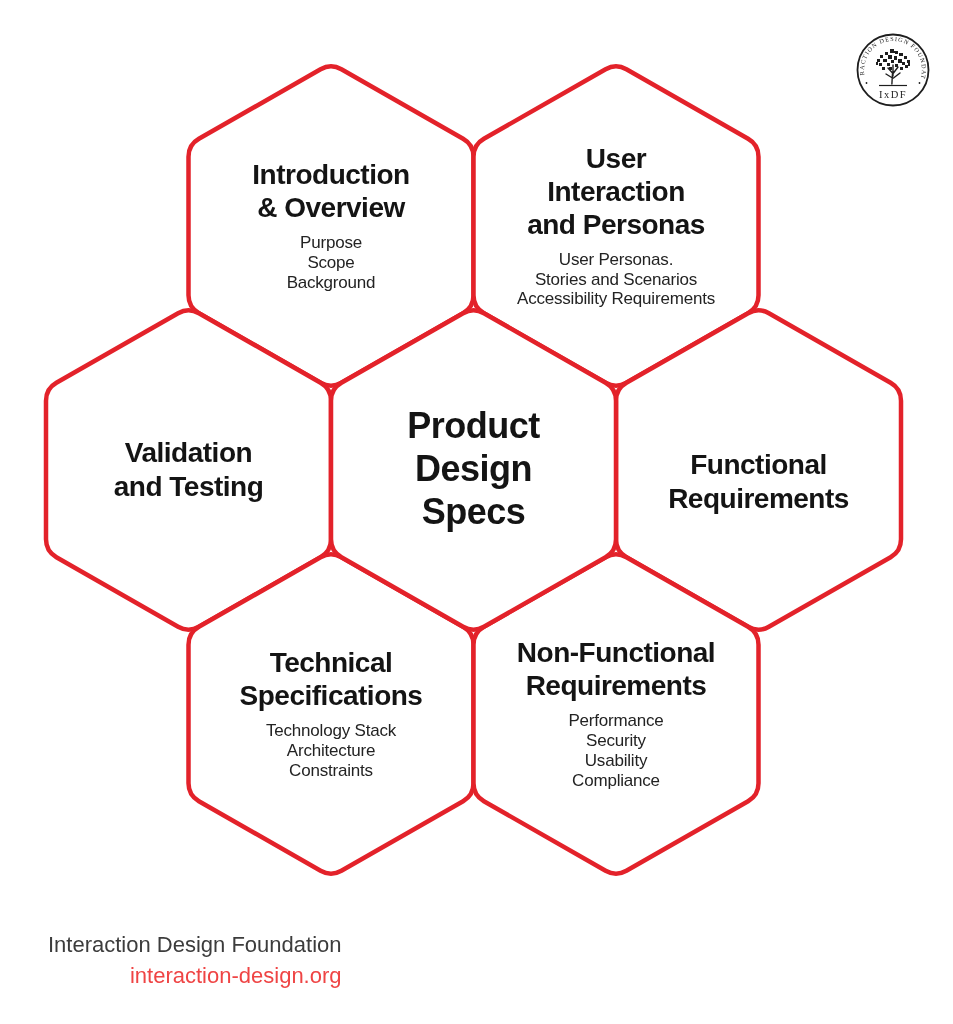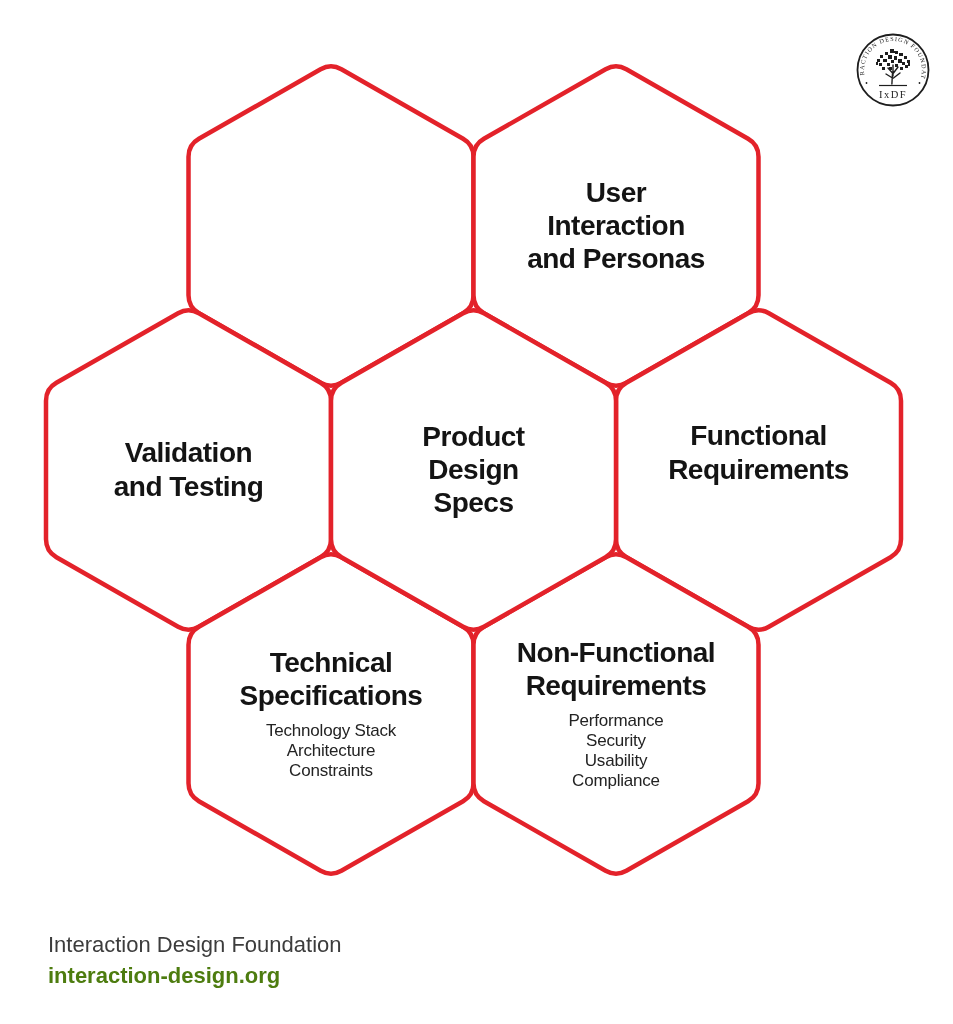--- a/index.html
+++ b/index.html
@@ -136,6 +136,13 @@
     </g>
   </svg>
 
+  <div class="cell" style="left:188.5px; top:63px;">
+    <div class="cell-title">Introduction
+&amp; Overview</div>
+    <div class="cell-items">Purpose
+Scope
+Background</div>
+  </div>
 
   <div class="cell" style="left:473.5px; top:63px;">
     <div class="cell-title">User

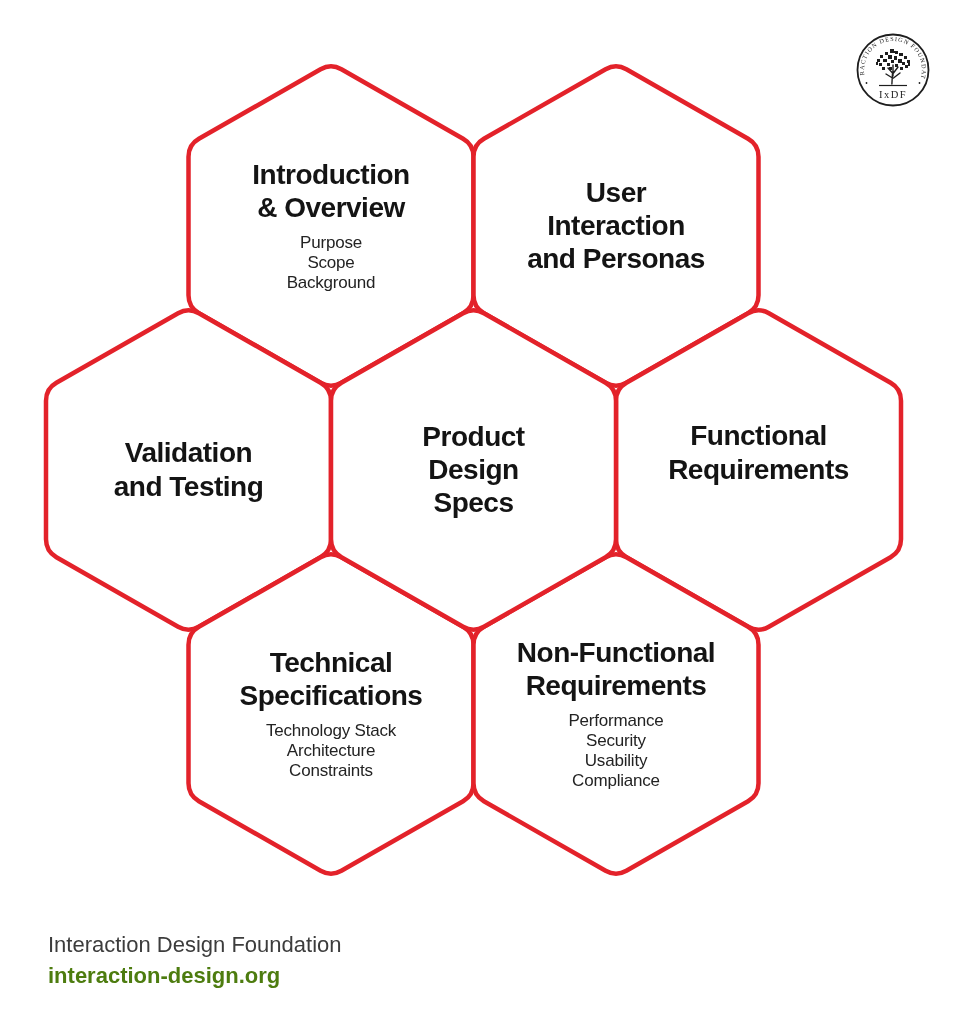--- a/index.html
+++ b/index.html
@@ -148,6 +148,9 @@
     <div class="cell-title">User
 Interaction
 and Personas</div>
+    <div class="cell-items">User Personas.
+Stories and Scenarios
+Accessibility Requirements</div>
   </div>
 
   <div class="cell" style="left:46px; top:307px;align-items:center;">

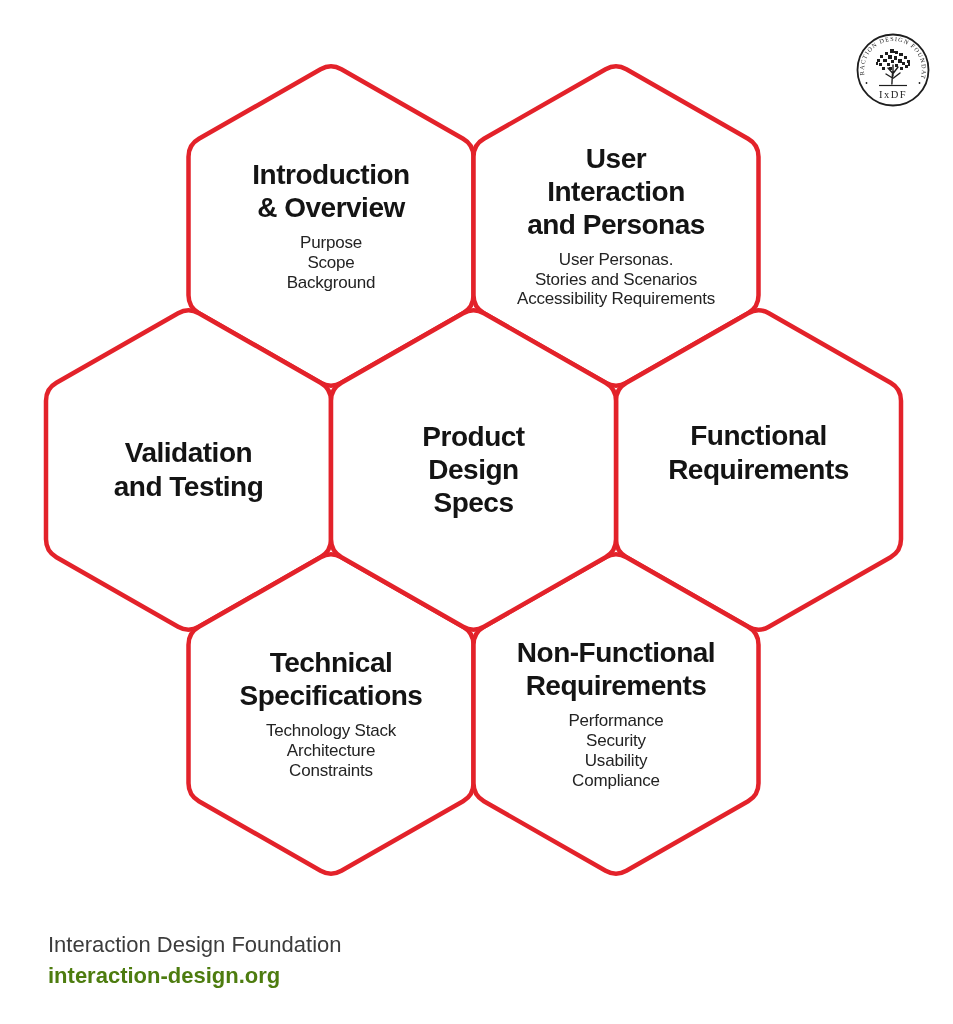--- a/index.html
+++ b/index.html
@@ -46,7 +46,7 @@
   }
   .center-title {
     font-weight: bold;
-    font-size: 28px;
+    font-size: 36px;
     line-height: 1.19;
     letter-spacing: -0.5px;
     color: var(--title-text, #141414);

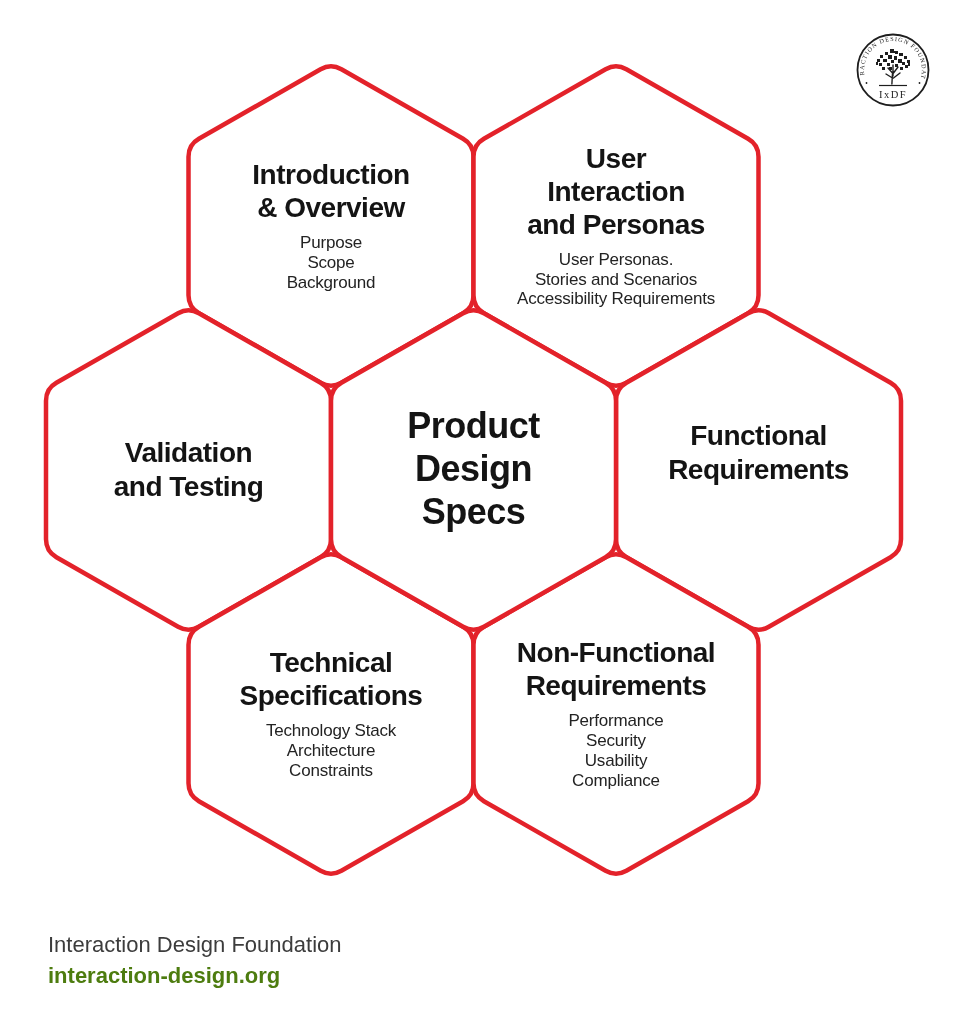--- a/index.html
+++ b/index.html
@@ -164,7 +164,7 @@
 Specs</div>
   </div>
 
-  <div class="cell" style="left:616px; top:290px;gap:28px;">
+  <div class="cell" style="left:616px; top:319px;gap:28px;">
     <div class="cell-title">Functional
 Requirements</div>
   </div>

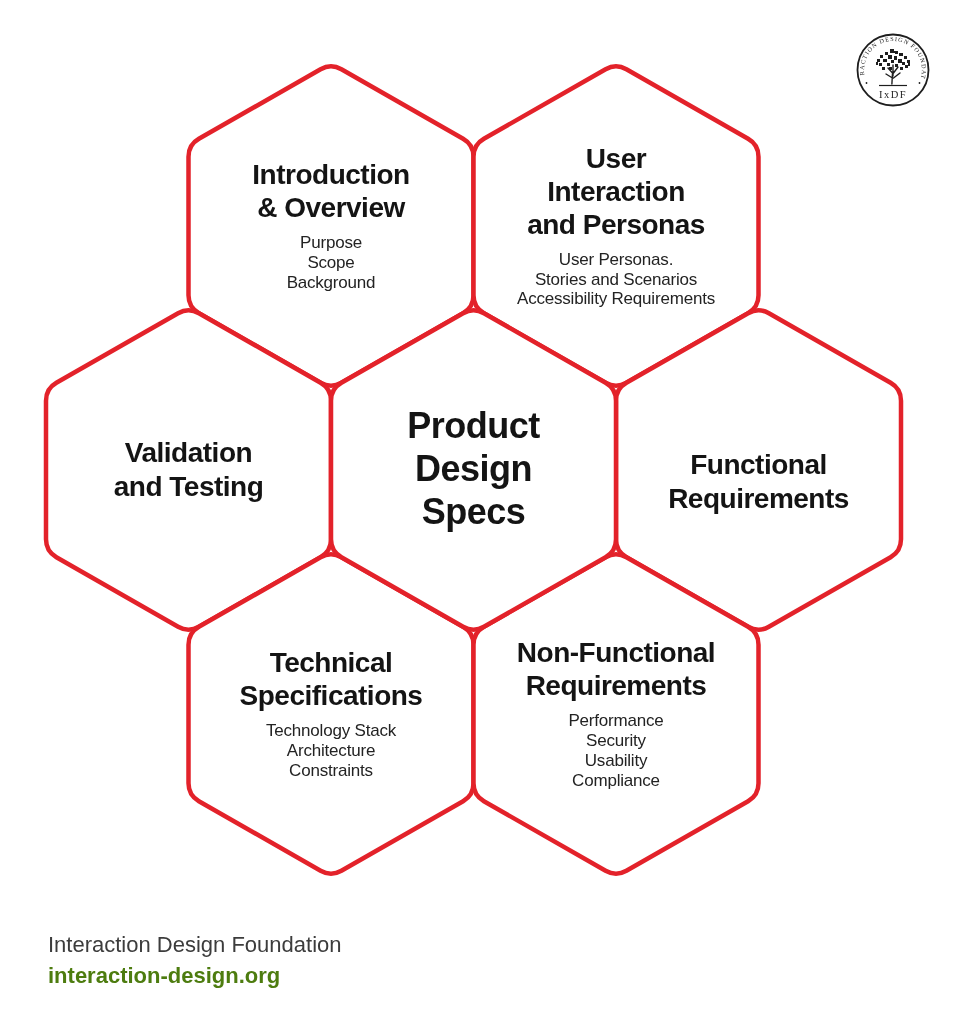--- a/index.html
+++ b/index.html
@@ -60,7 +60,7 @@
     line-height: 31px;
     color: var(--footer-text, #3C3C3C);
   }
-  .footer .site { font-weight: bold; color: #4d7c0f; }
+  .footer .site { font-weight: normal; color: #ef4444; text-align: right; }
   .logo-ink { stroke: var(--logo-ink, #1E1E1E); }
   .logo-fill { fill: var(--logo-ink, #1E1E1E); }
   .logo-arc-text {

